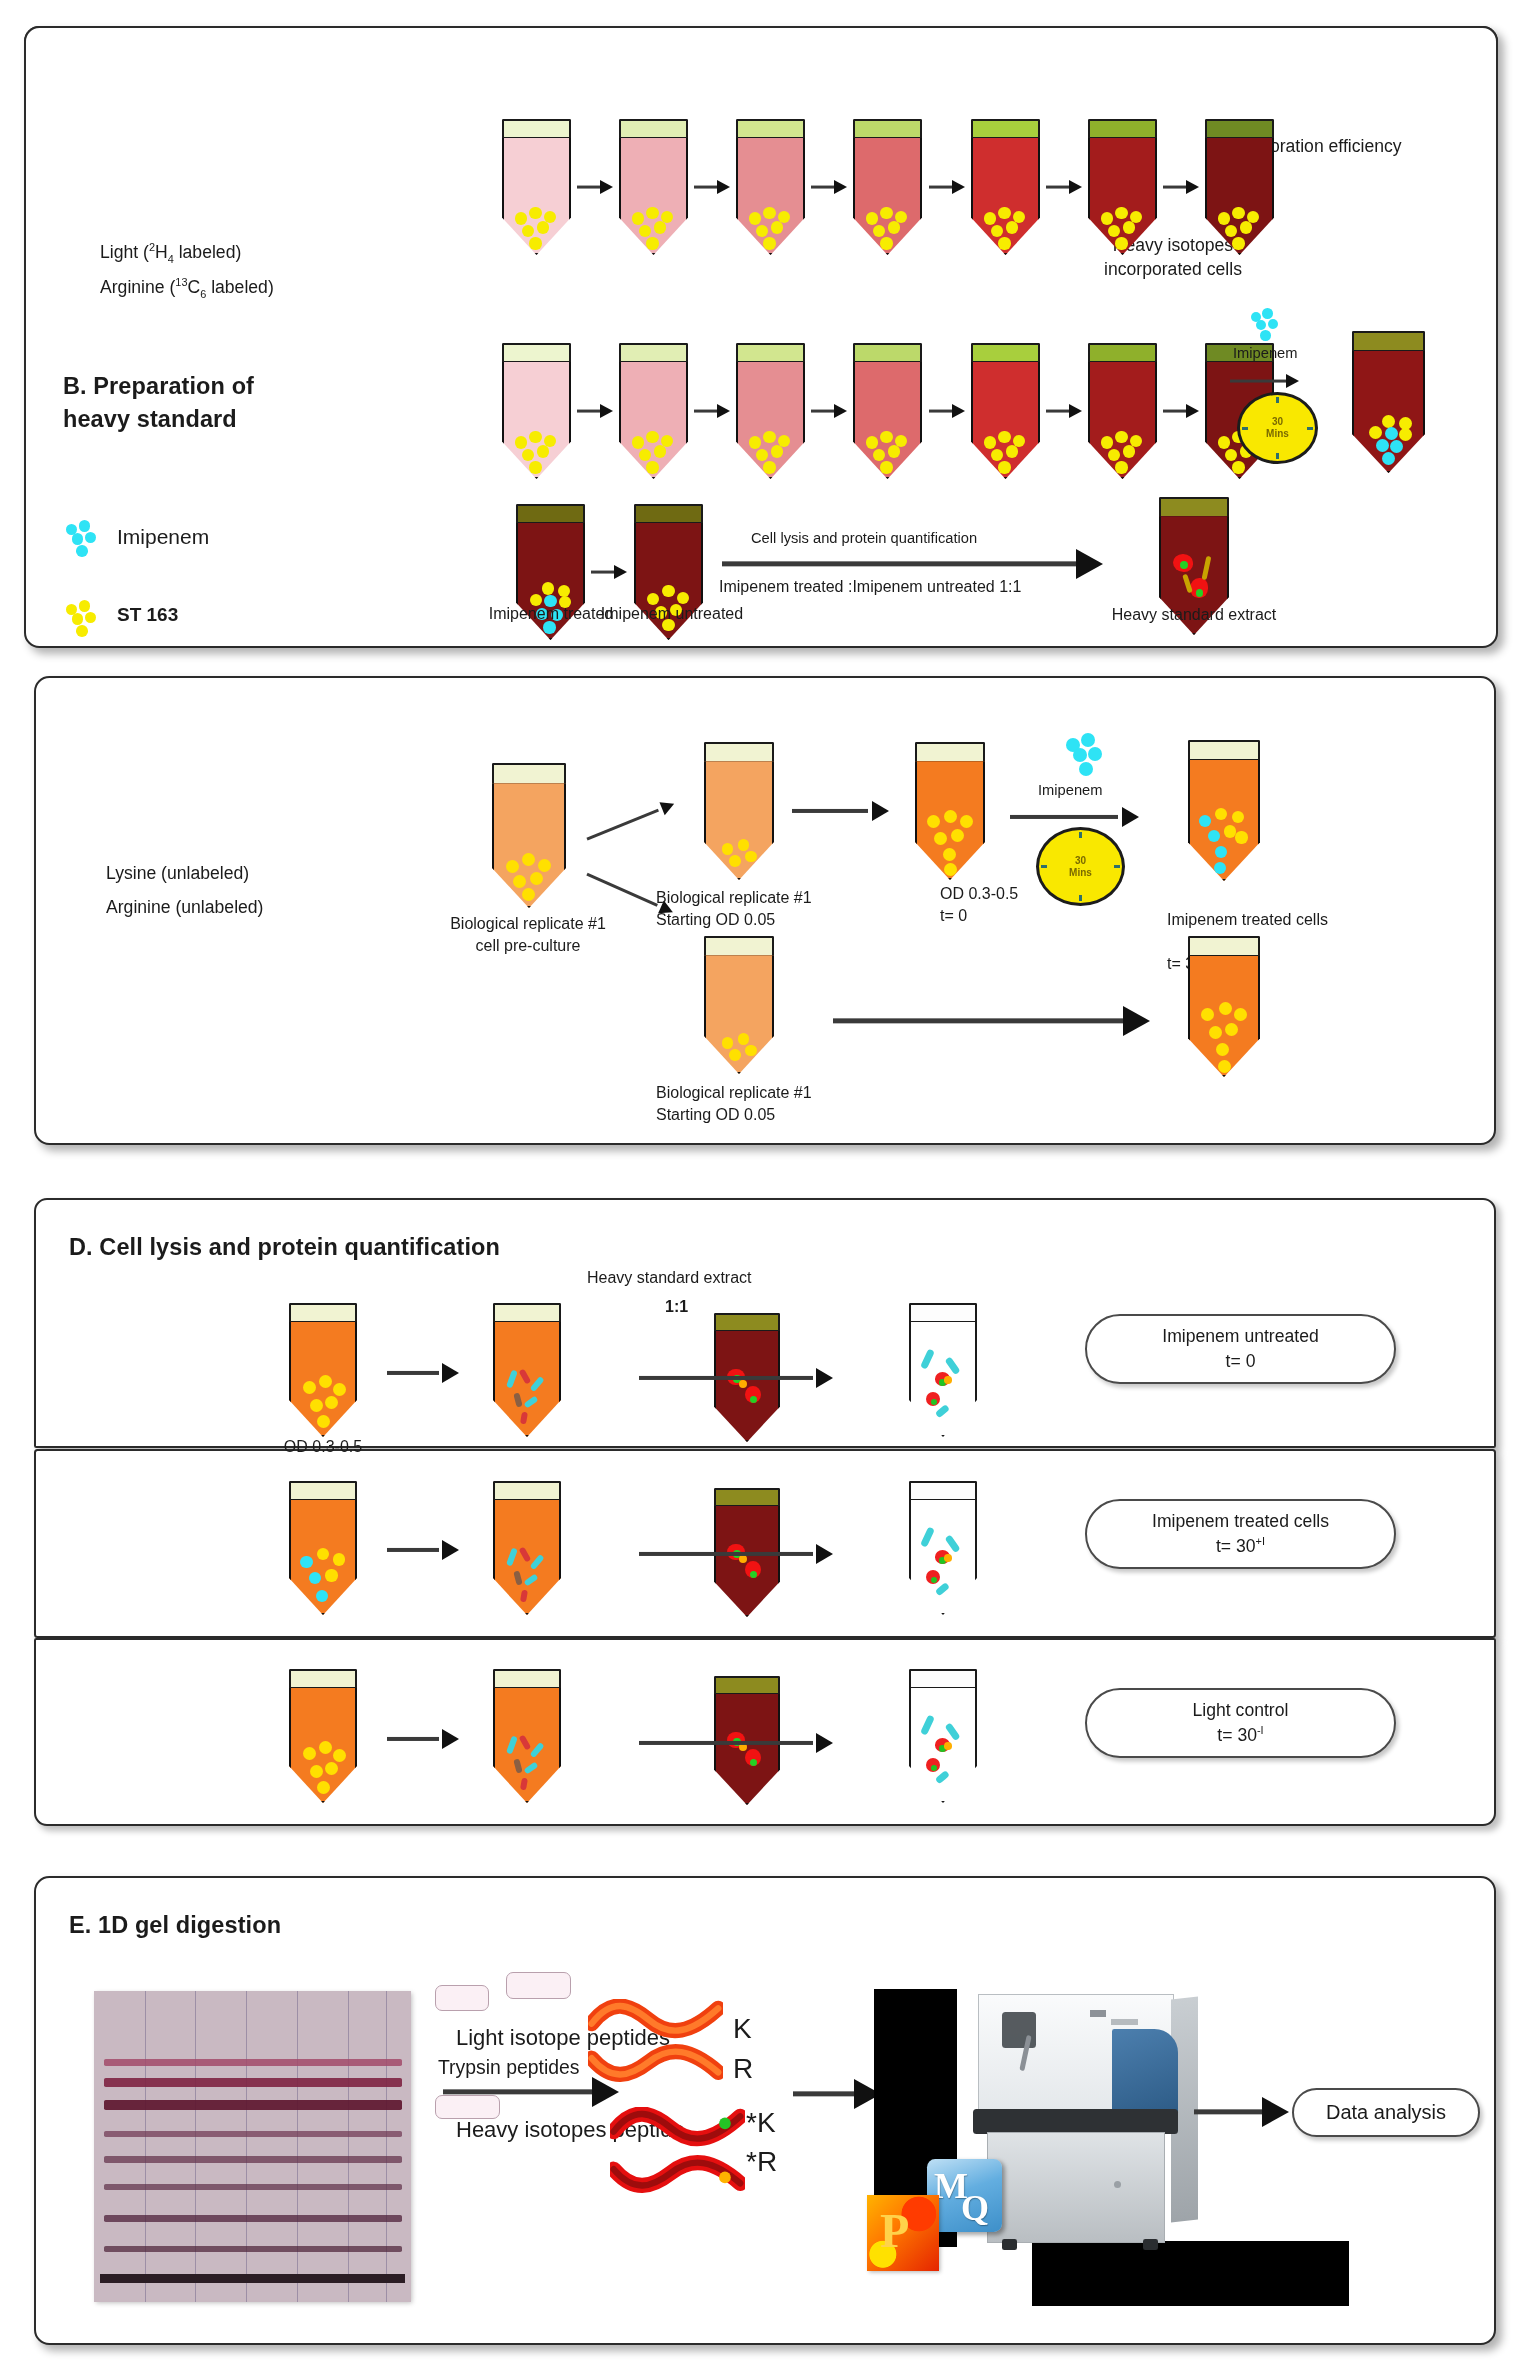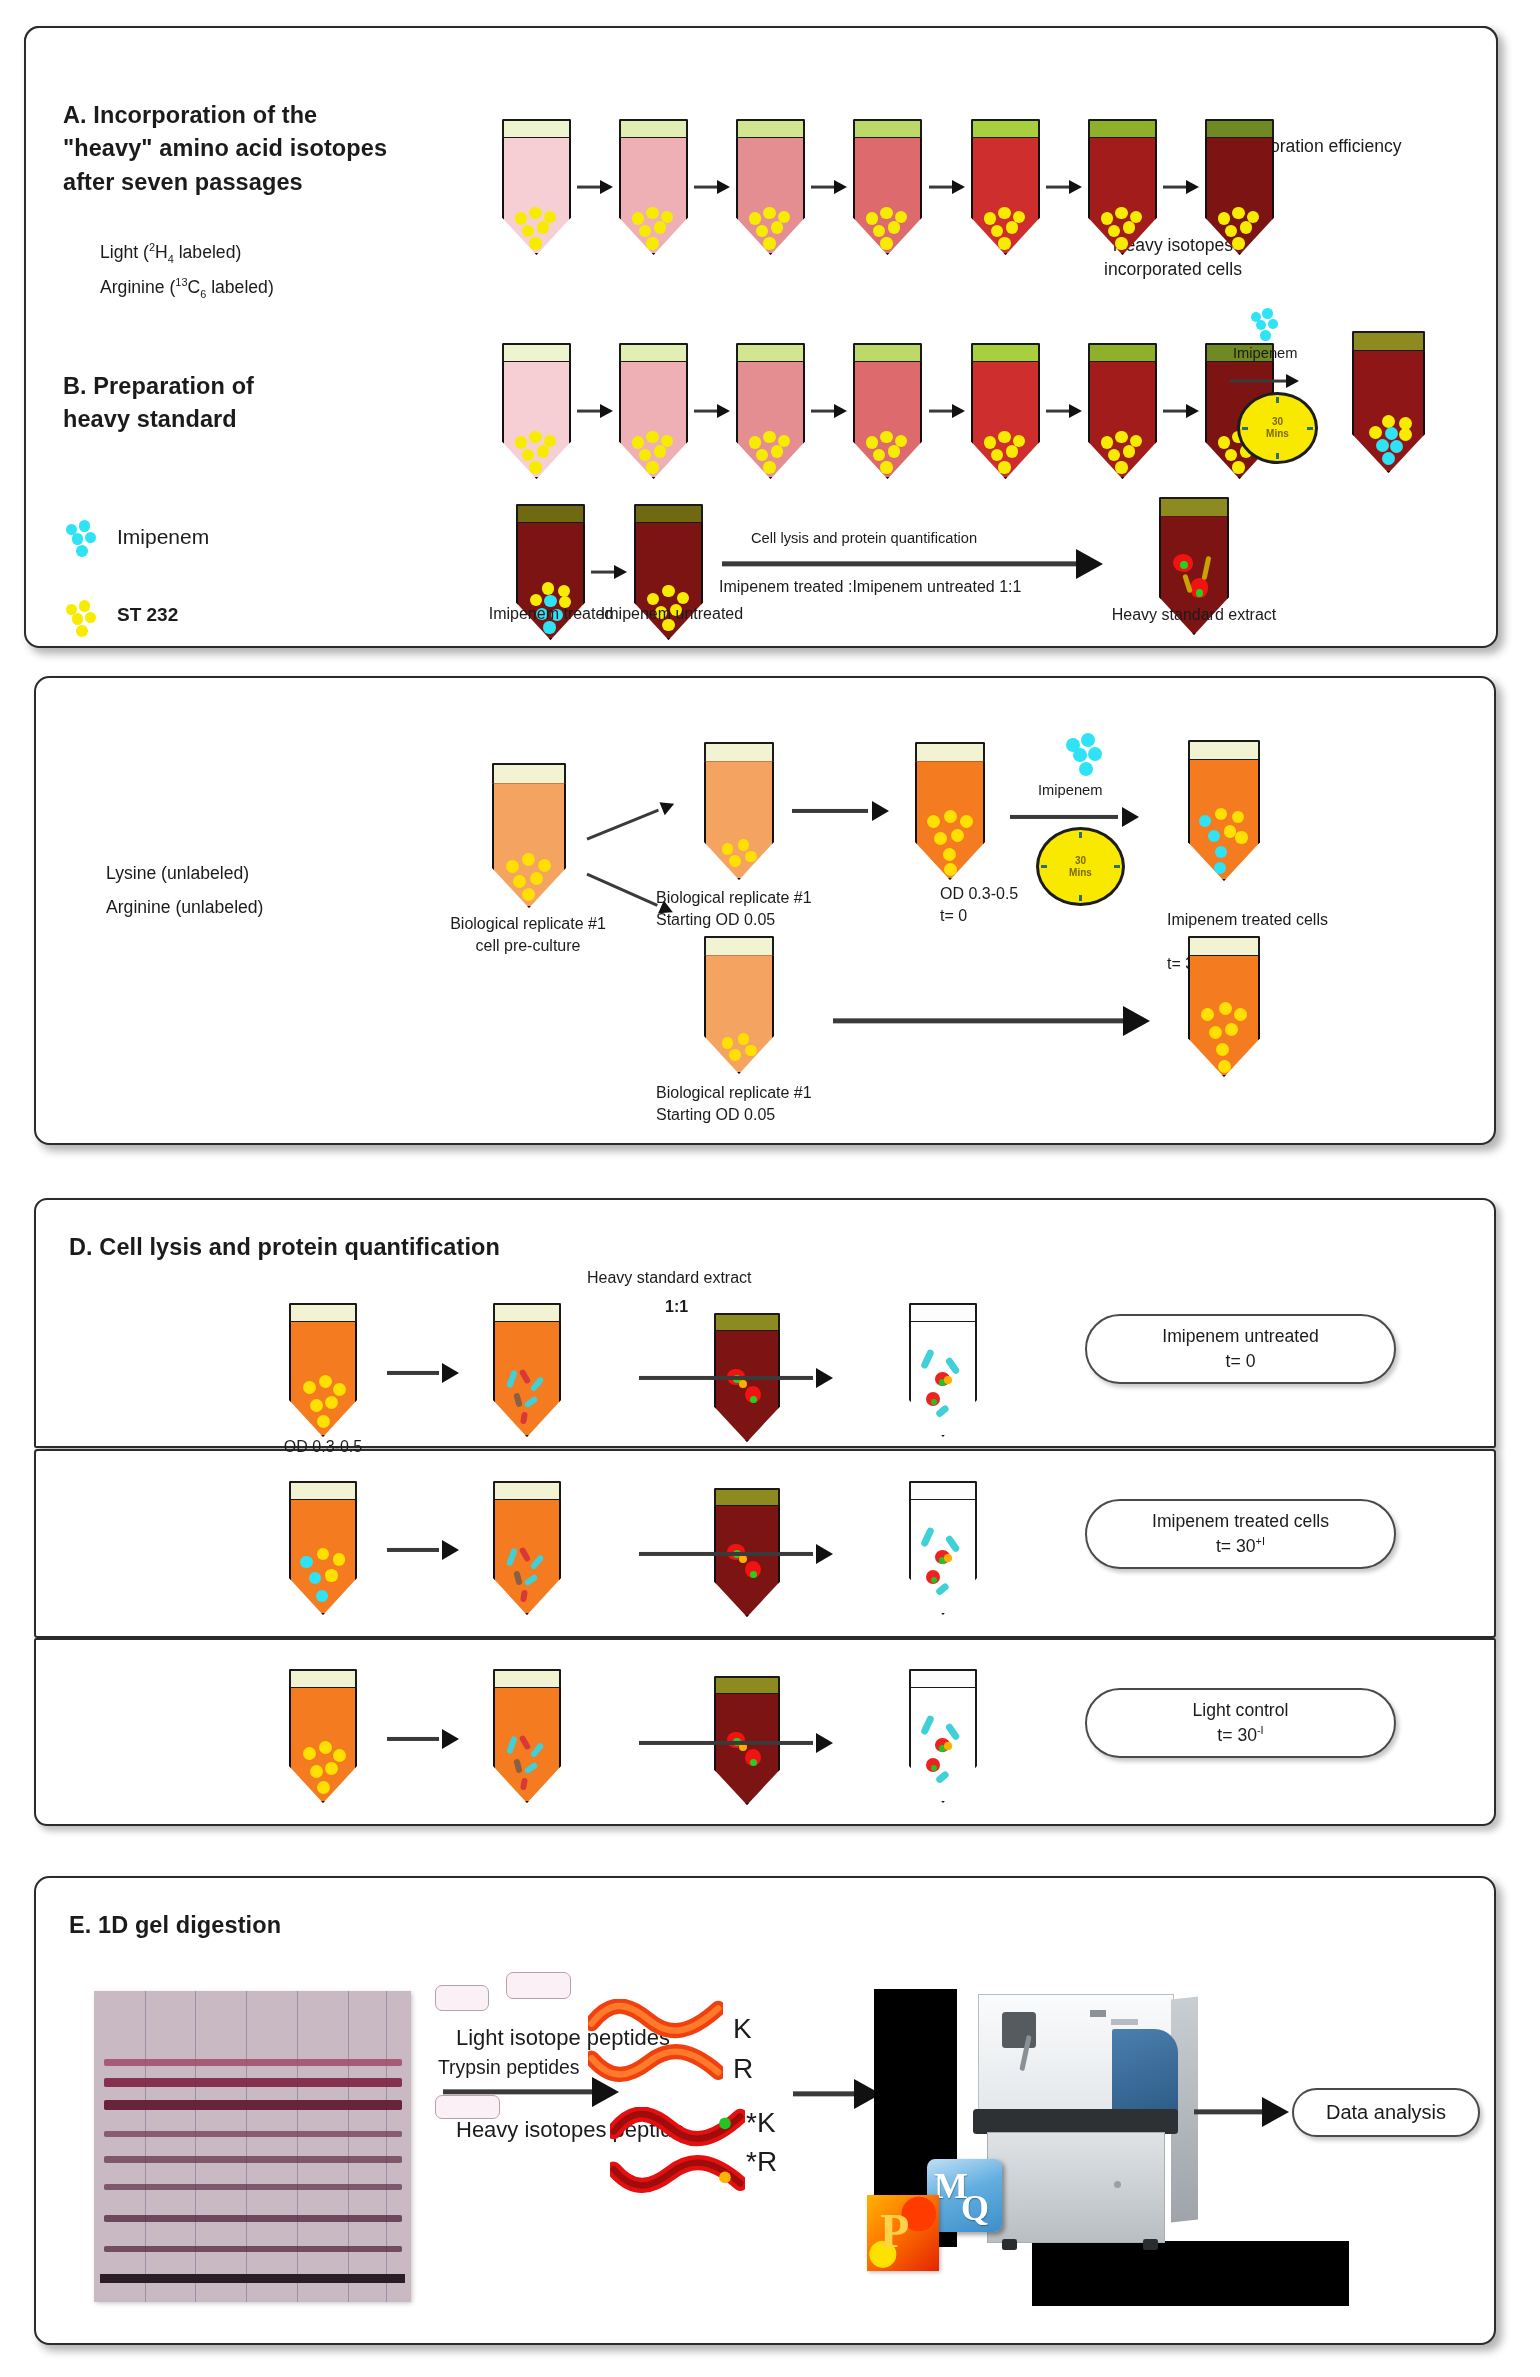--- a/index.html
+++ b/index.html
@@ -126,9 +126,6 @@
 <div class="panel" style="left:23.5px;top:26.4px;width:1474px;height:622px;">
 </div>
 
-<div class="h" style="left:63px;top:99px;width:422px;">A. Incorporation of the
-"heavy" amino acid isotopes
-after seven passages</div>
 
 <div class="t" style="left:100px;top:216px;">
   <span>Light (</span><sup>2</sup><span>H</span><sub>4</sub><span> labeled)</span>

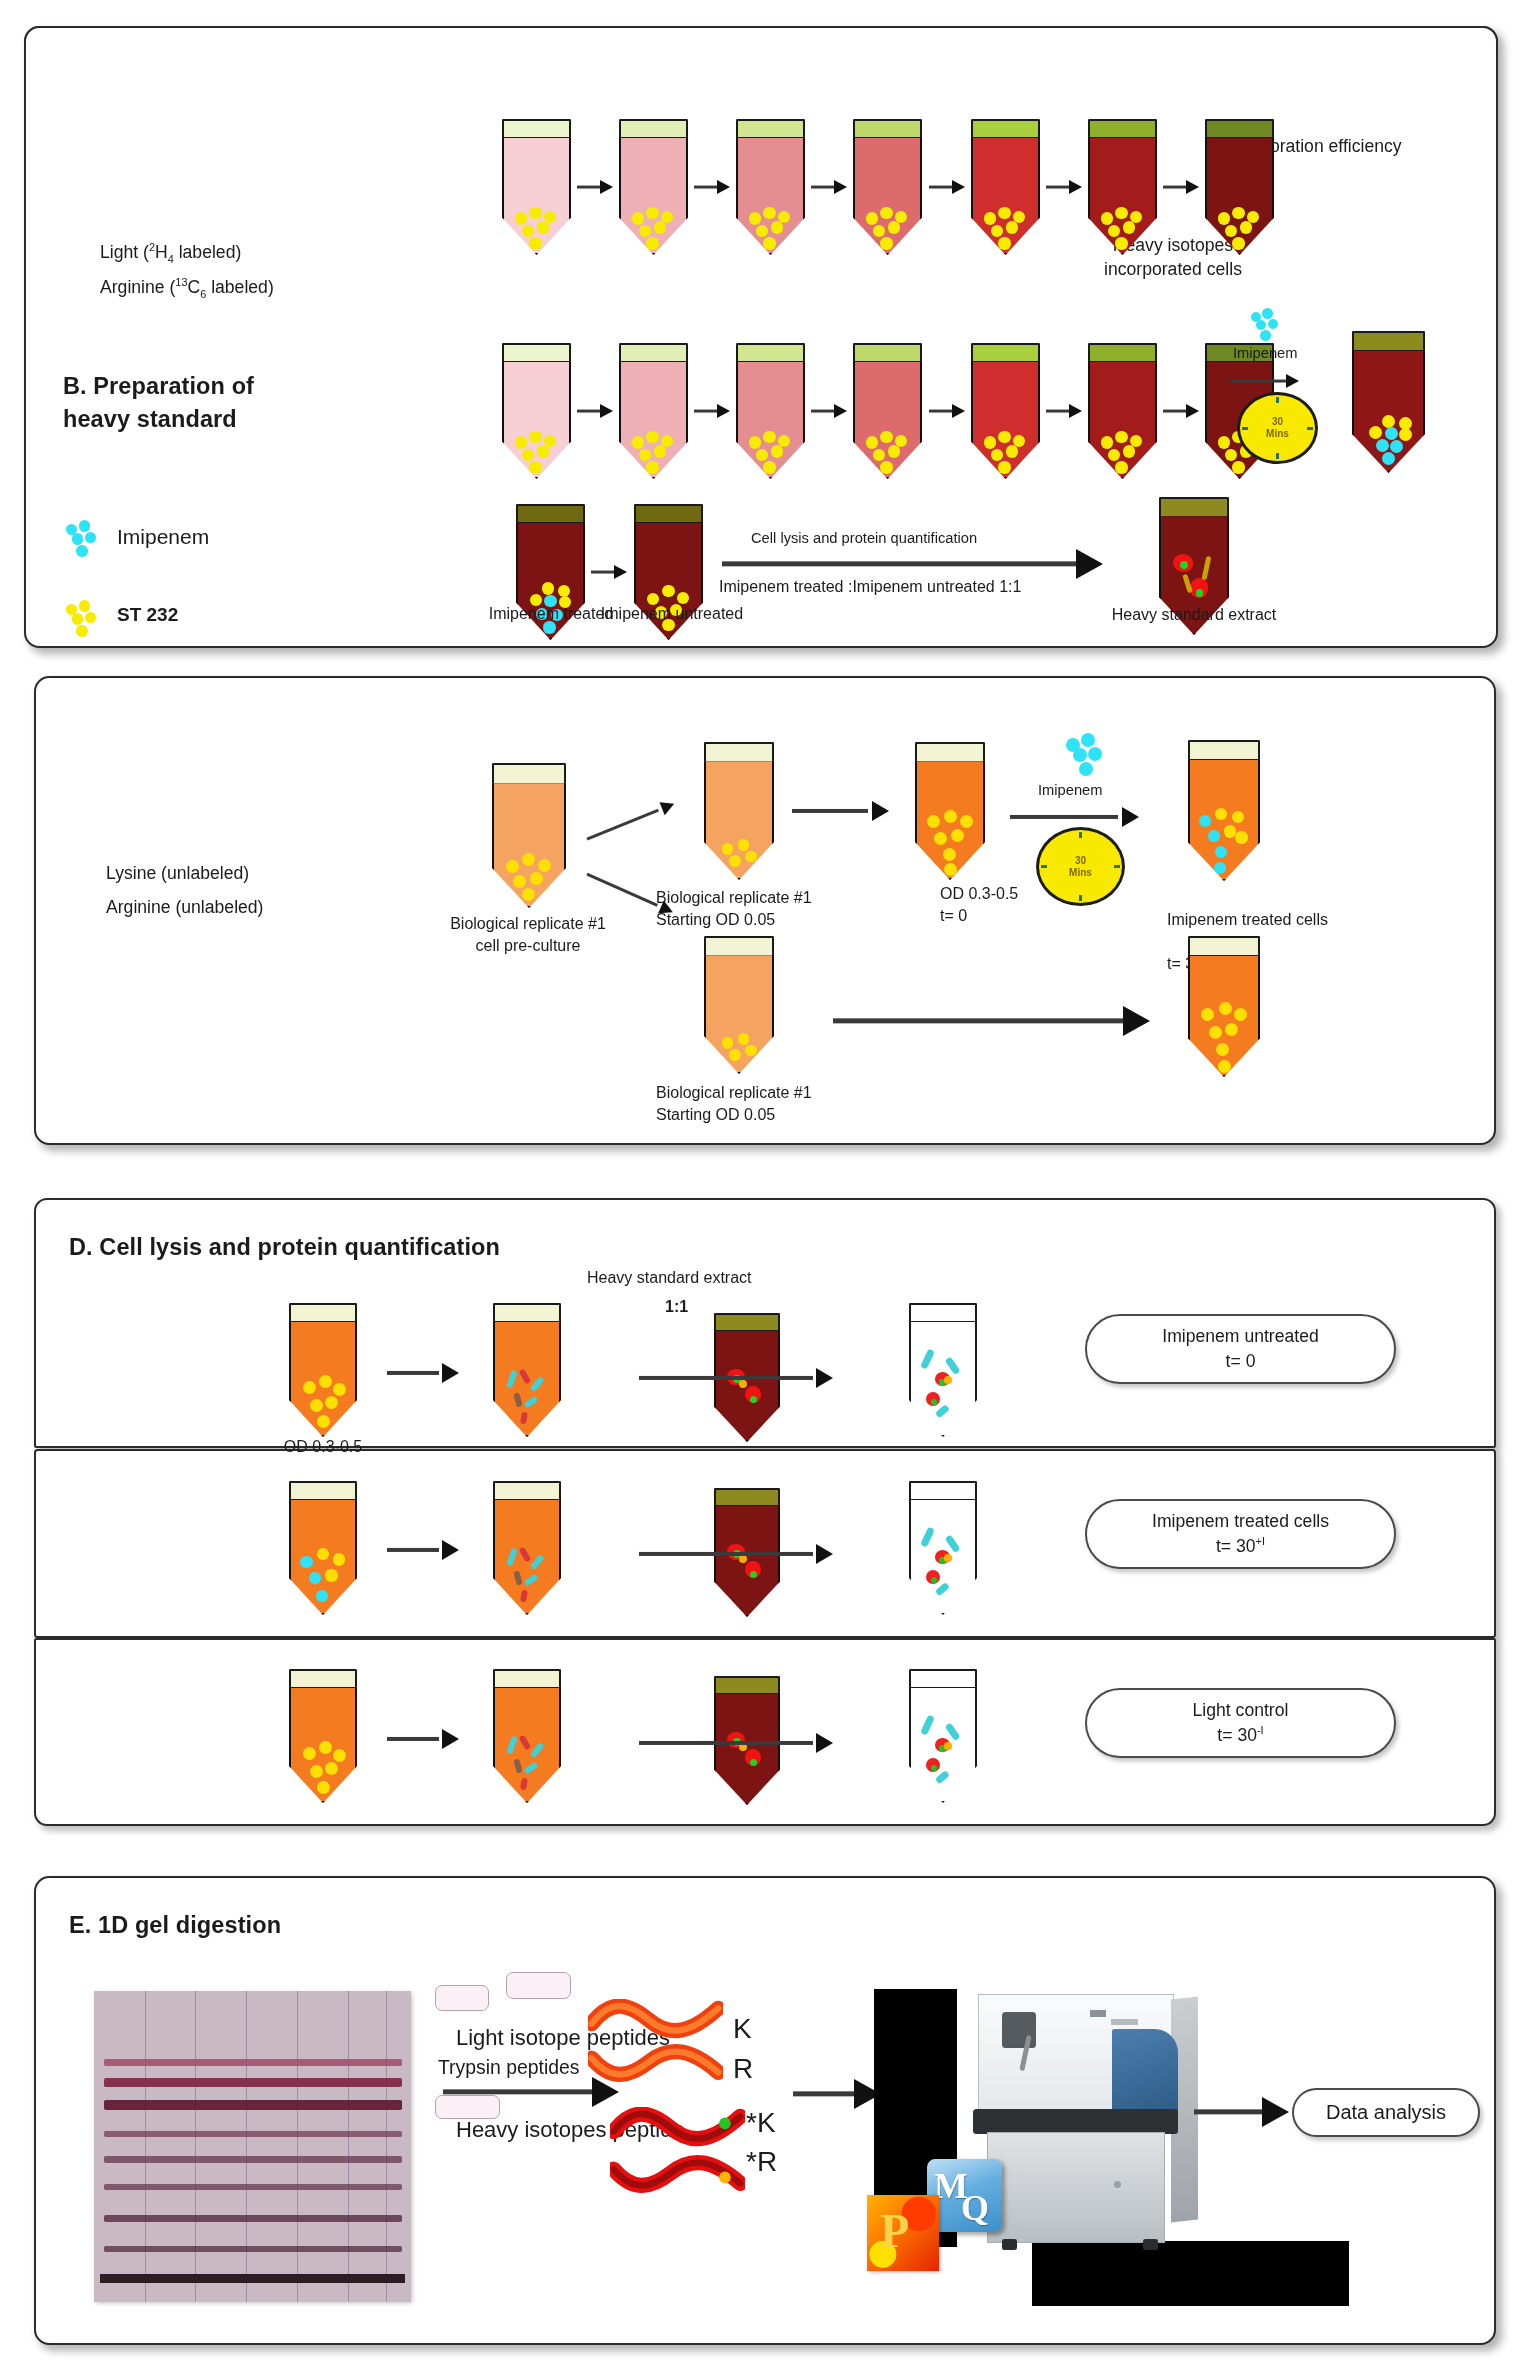--- a/index.html
+++ b/index.html
@@ -273,7 +273,7 @@
   <i style="background:#f7ec00;width:11.7px;height:11.7px;left:23.5px;top:11.7px"></i>
   <i style="background:#f7ec00;width:11.7px;height:11.7px;left:15.3px;top:25px"></i>
 </div>
-<div class="t" style="left:117px;top:602px;font-size:19px;font-weight:700;">ST 232</div>
+<div class="t" style="left:117px;top:602px;font-size:19px;font-weight:700;">ST 163</div>
 
 <div class="tube" style="left:502px;top:343px;width:69px;height:136px;">
   <div class="cap" style="background:#edf5cf;"></div>

